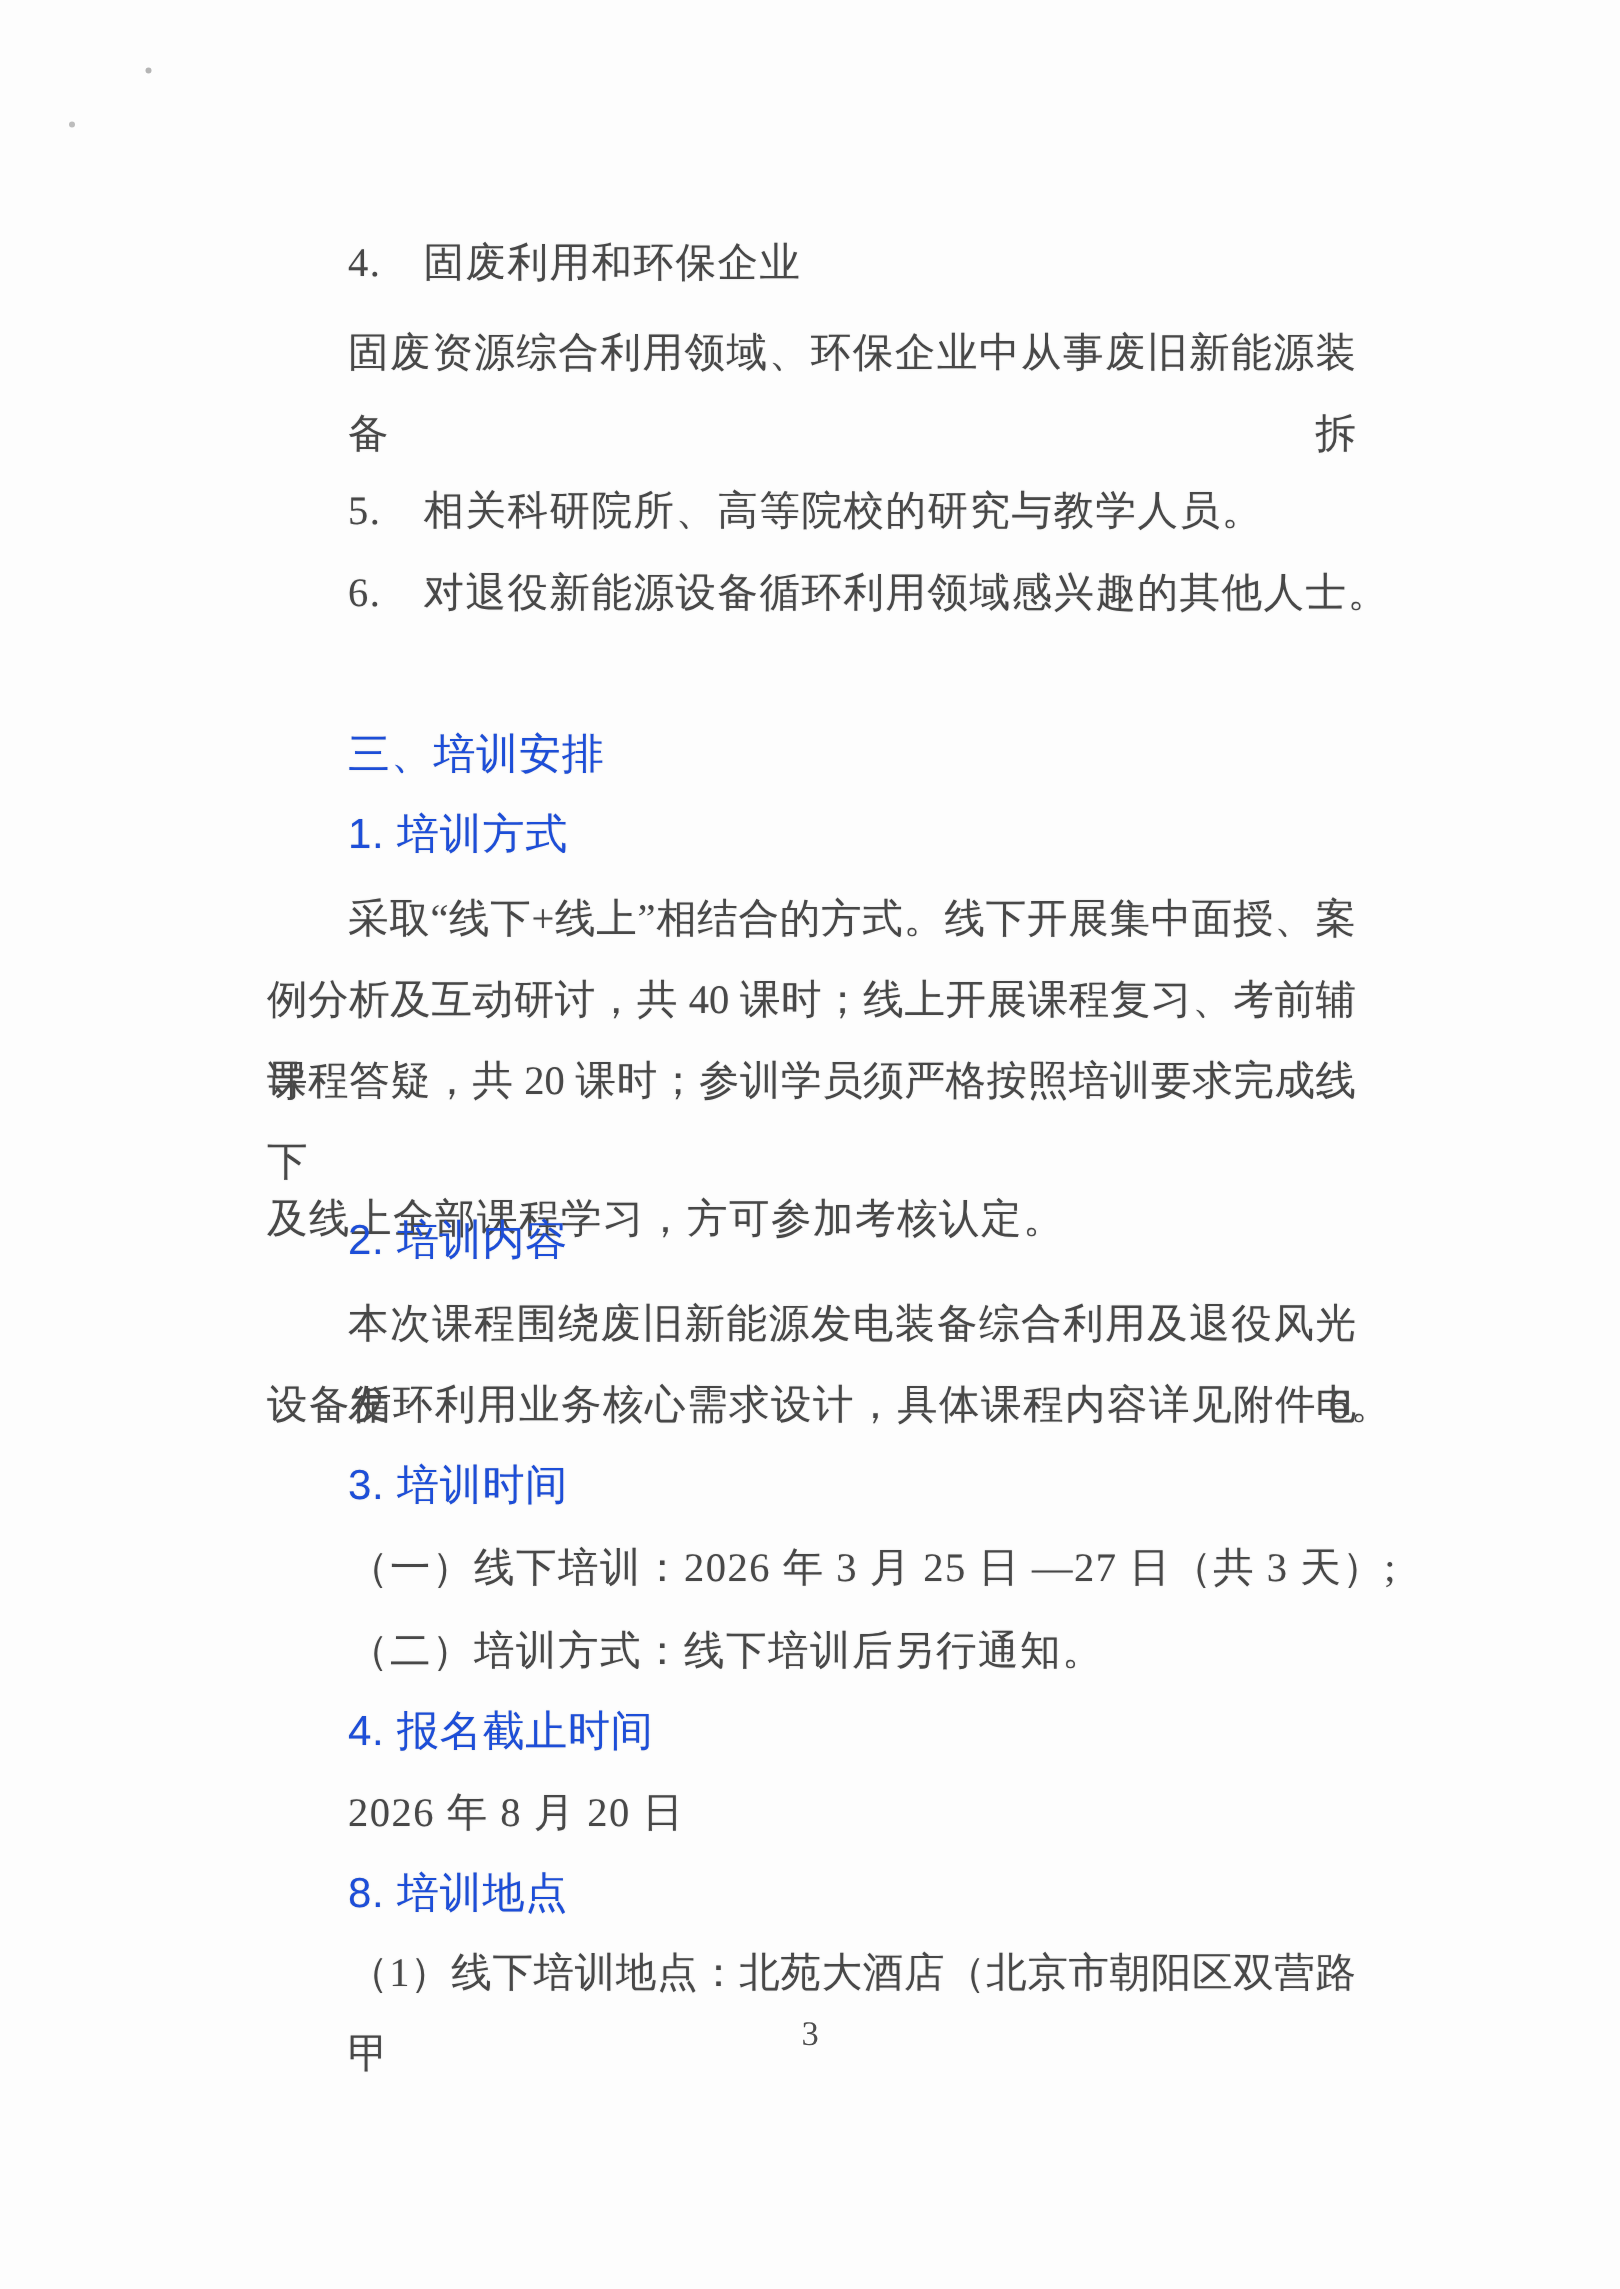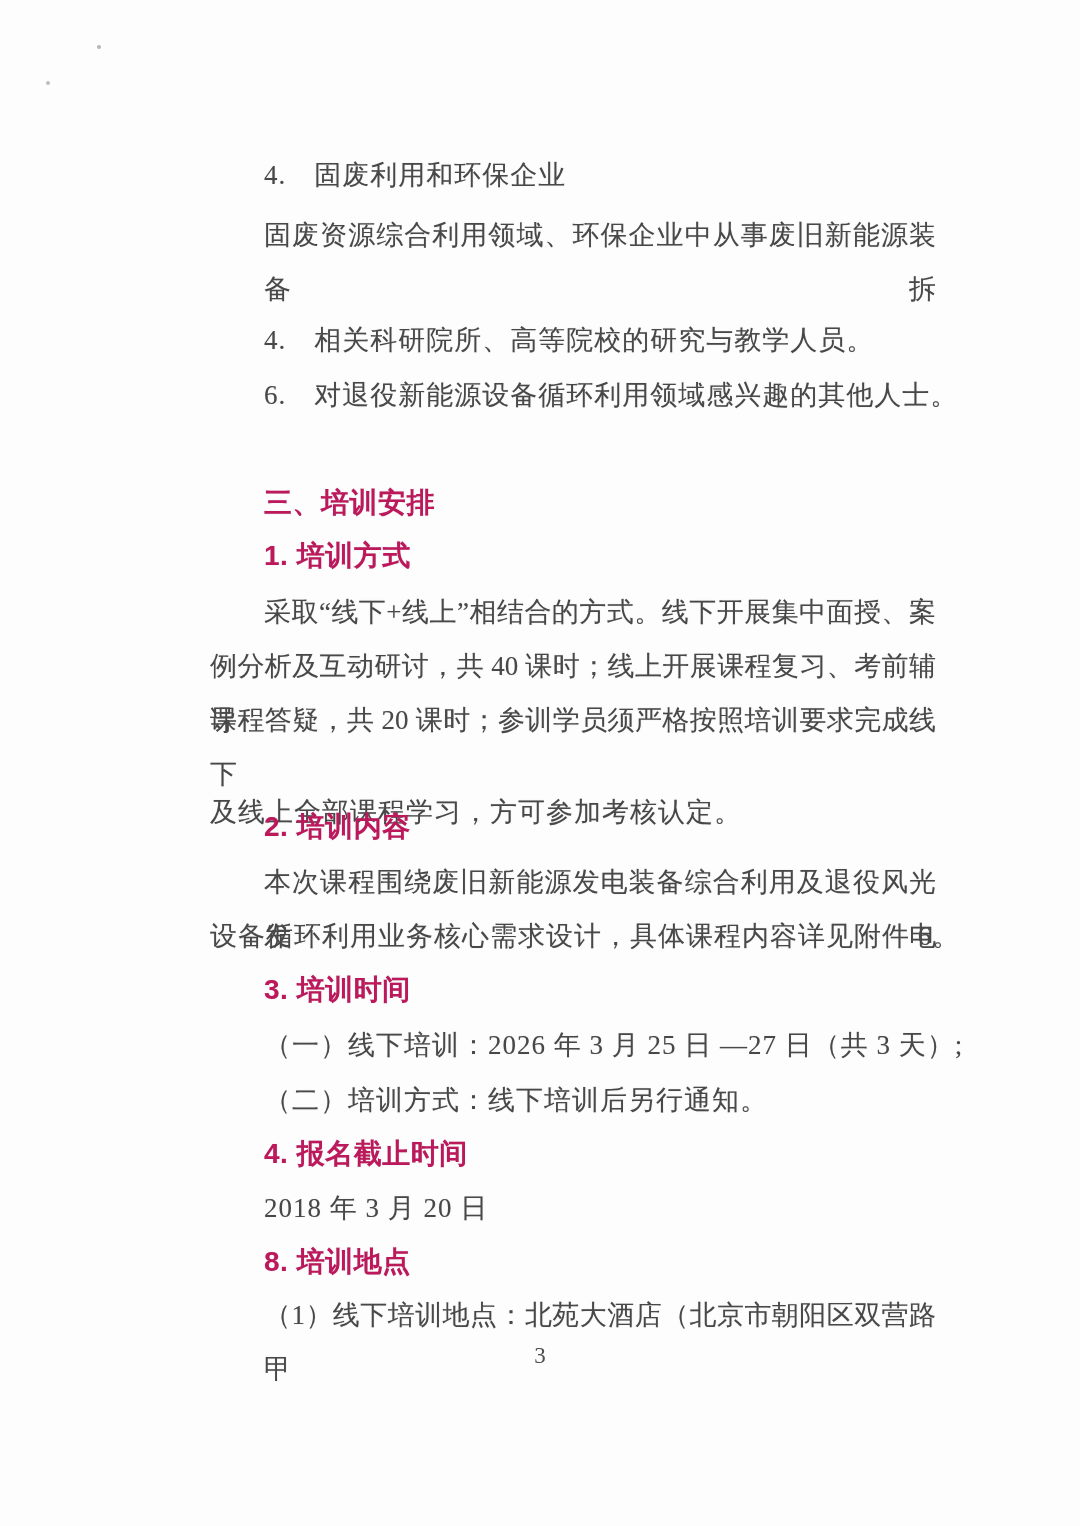--- a/index.html
+++ b/index.html
@@ -26,7 +26,6 @@
     letter-spacing: 1px;
     white-space: nowrap;
     text-shadow: 0 0 1px rgba(90,90,90,0.30);
-    margin-left: 32px;
   }
   .indent {
     padding-left: 54px;

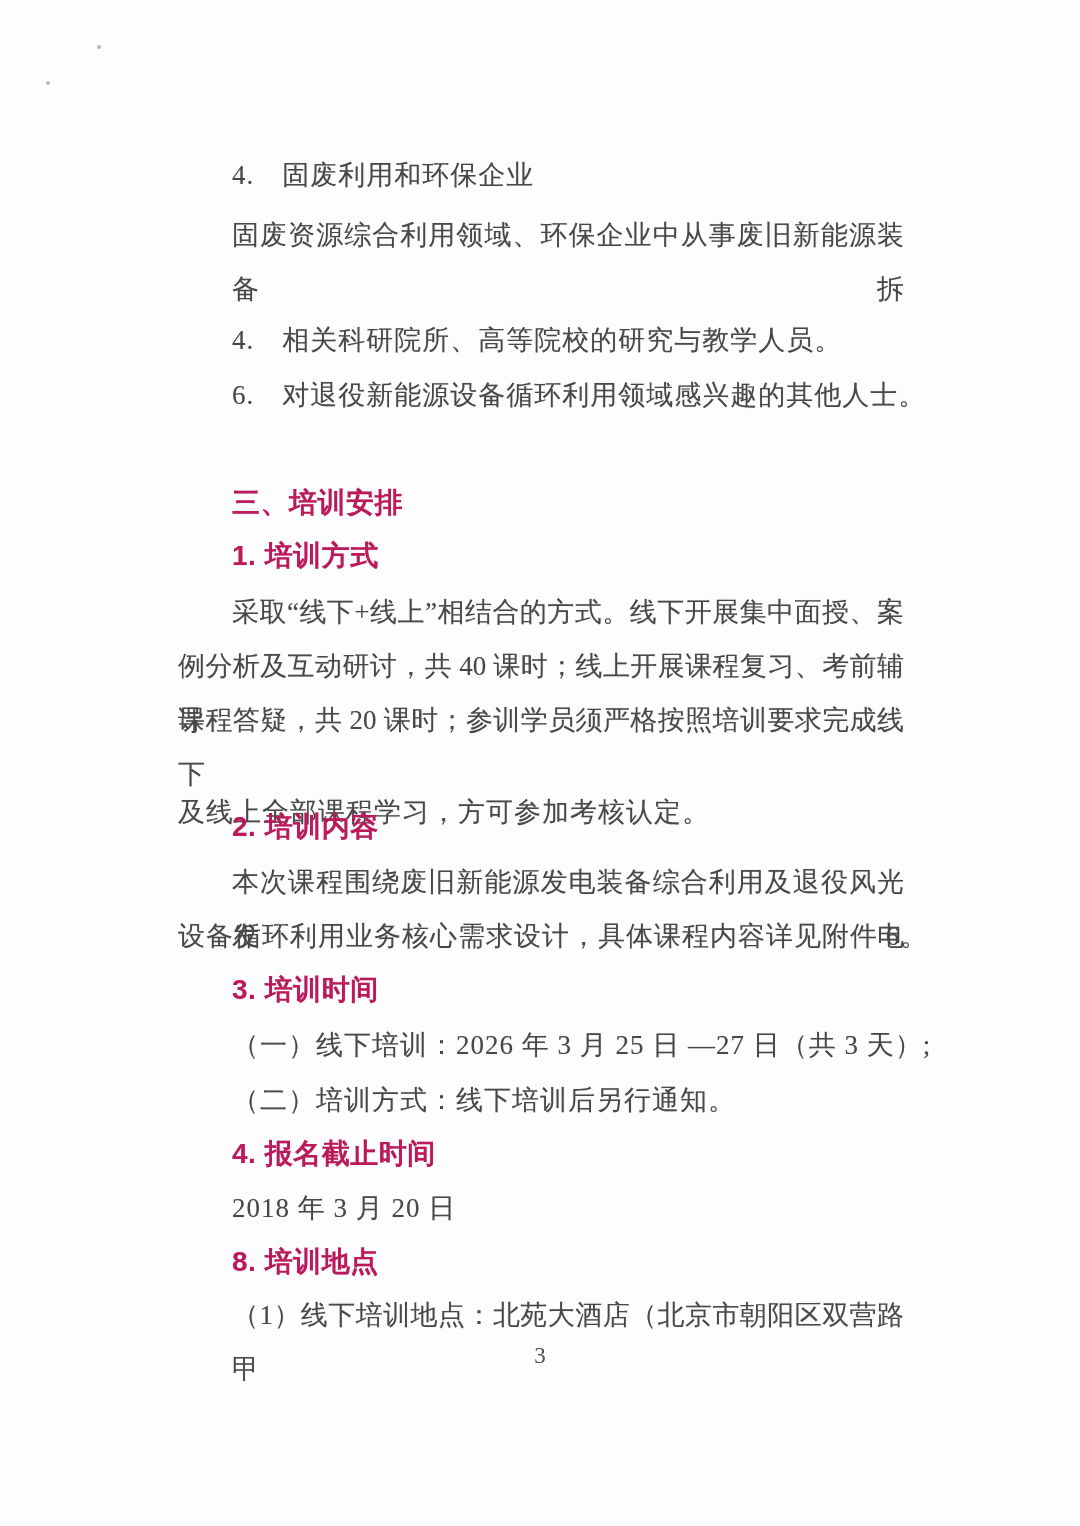--- a/index.html
+++ b/index.html
@@ -72,7 +72,7 @@
 
   <div class="line indent" style="top:148px">4.　固废利用和环保企业</div>
   <div class="line indent stretch" style="top:208px">固废资源综合利用领域、环保企业中从事废旧新能源装备拆</div>
-  <div class="line indent" style="top:313px">4.　相关科研院所、高等院校的研究与教学人员。</div>
+  <div class="line indent" style="top:313px">5.　相关科研院所、高等院校的研究与教学人员。</div>
   <div class="line indent" style="top:368px">6.　对退役新能源设备循环利用领域感兴趣的其他人士。</div>
 
   <div class="line indent bold" style="top:476px">三、培训安排</div>

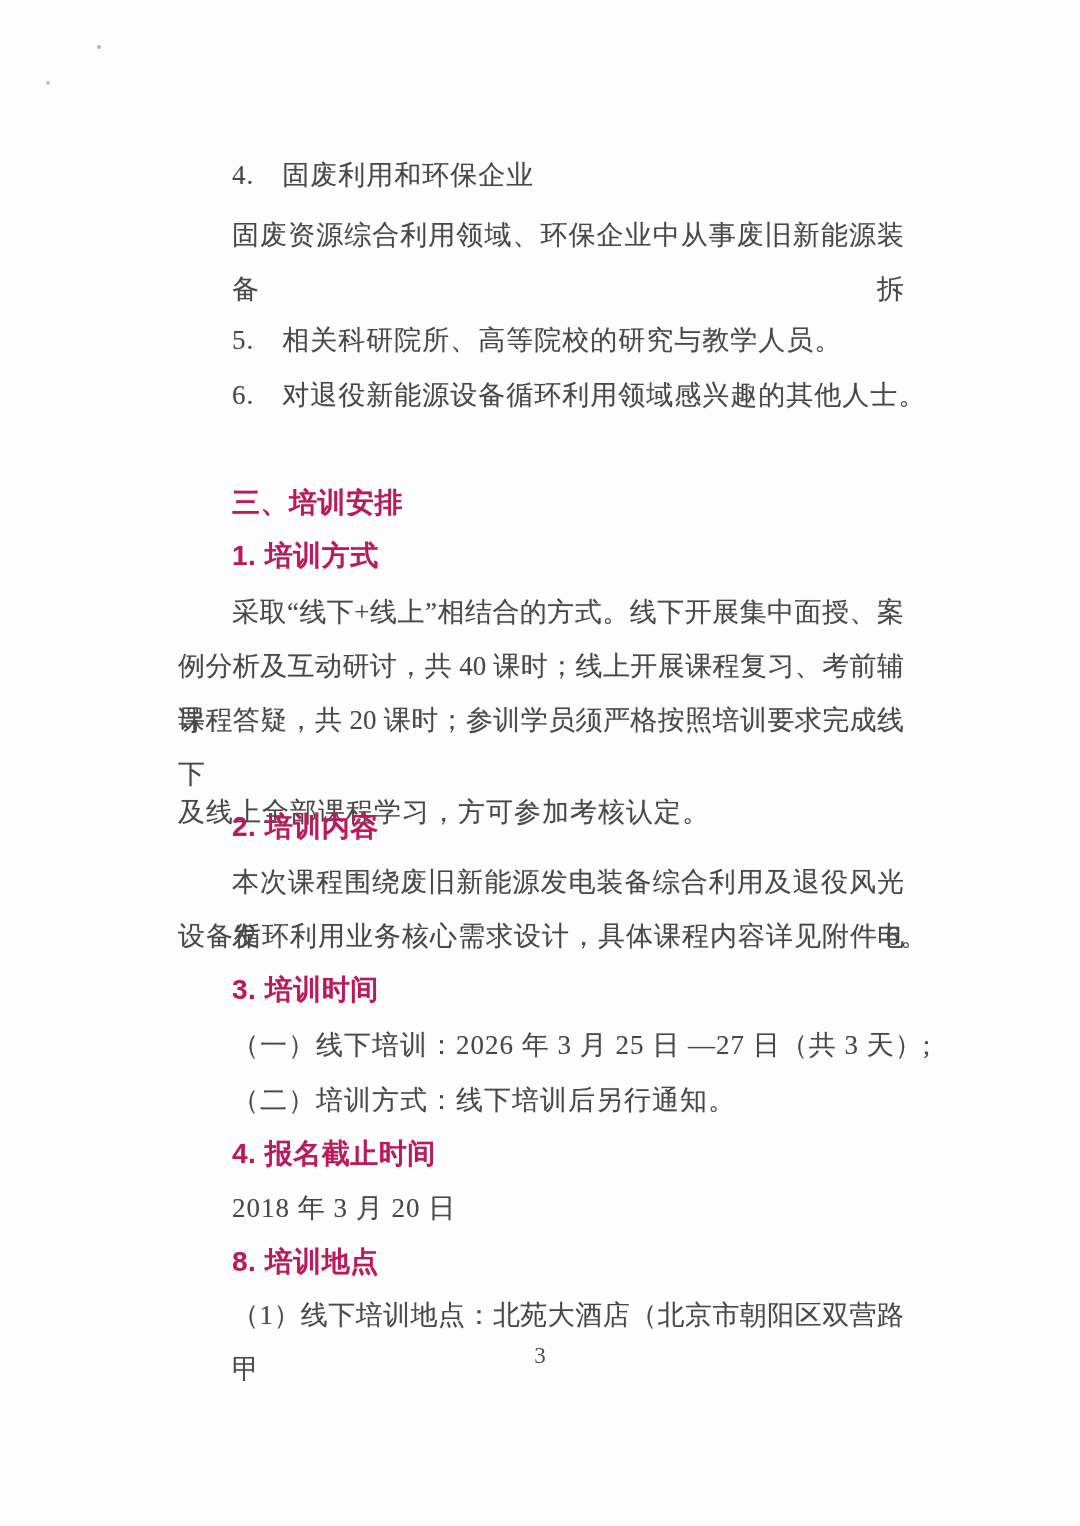--- a/index.html
+++ b/index.html
@@ -38,10 +38,10 @@
     text-align-last: justify;
   }
   .bold {
-    font-weight: 700;
+    font-weight: 400;
     font-family: "Liberation Sans", "DejaVu Sans", sans-serif;
     font-size: 28px;
-    color: #be185d;
+    color: #1d4ed8;
     letter-spacing: 0.5px;
   }
   .pagenum {

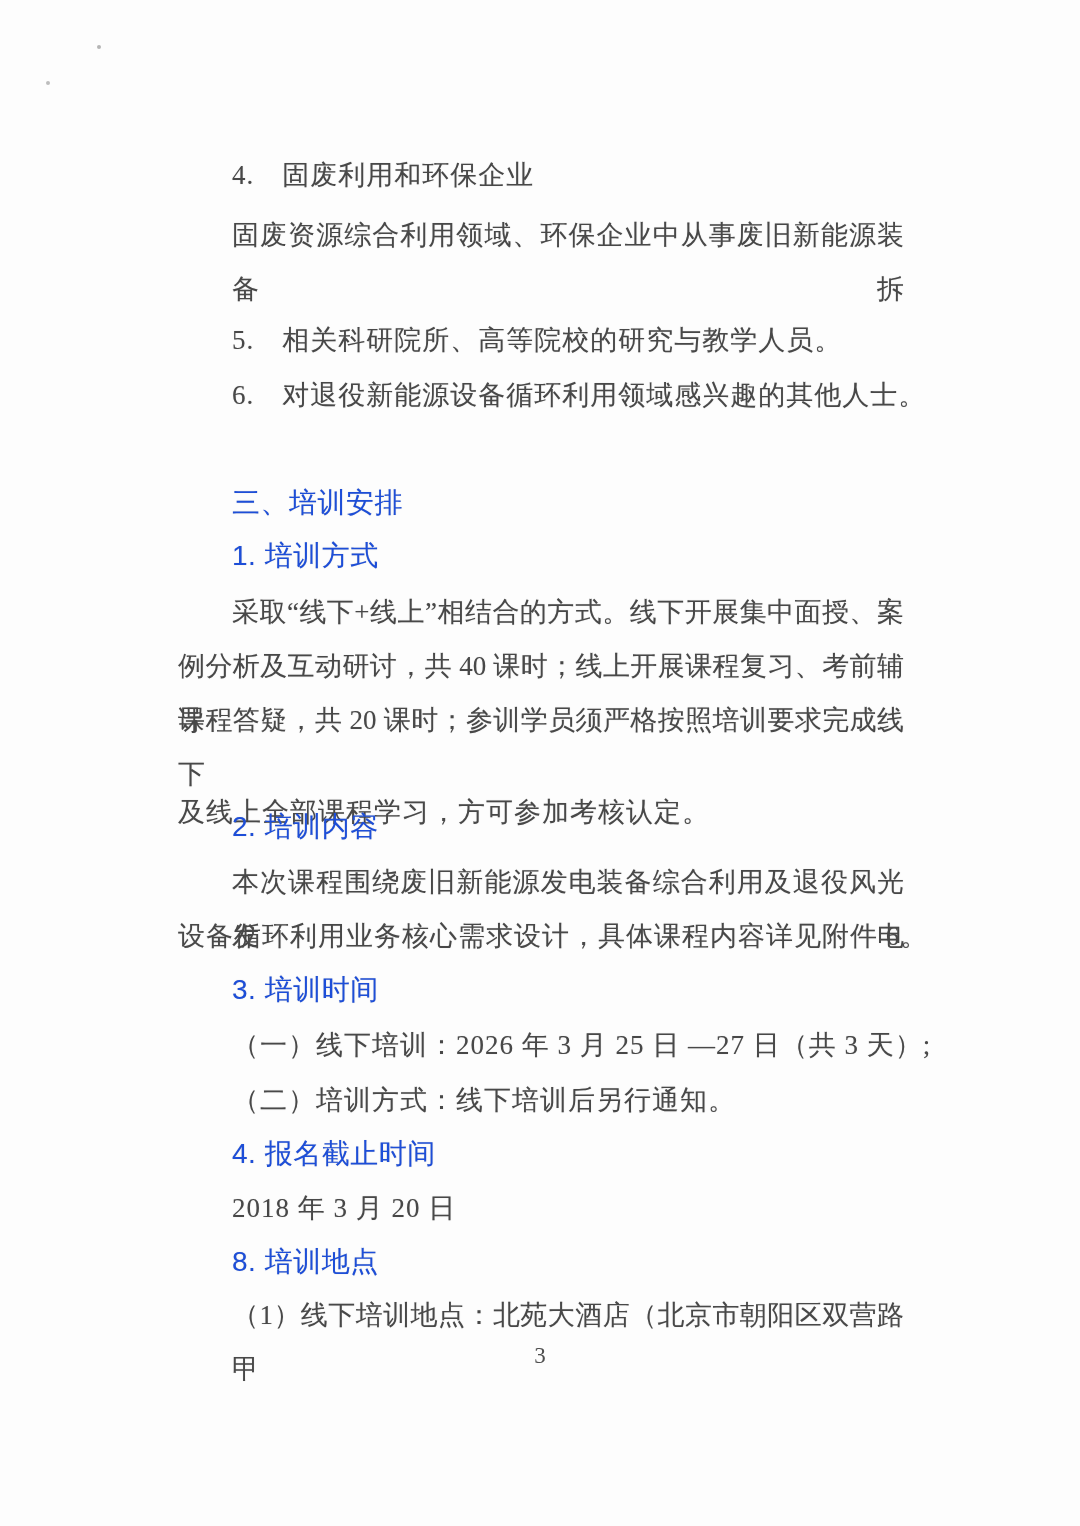--- a/index.html
+++ b/index.html
@@ -95,7 +95,7 @@
 
   <div class="line indent bold" style="top:1127px">4. 报名截止时间</div>
 
-  <div class="line indent" style="top:1181px">2018 年 3 月 20 日</div>
+  <div class="line indent" style="top:1181px">2026 年 8 月 20 日</div>
 
   <div class="line indent bold" style="top:1235px">8. 培训地点</div>
 

